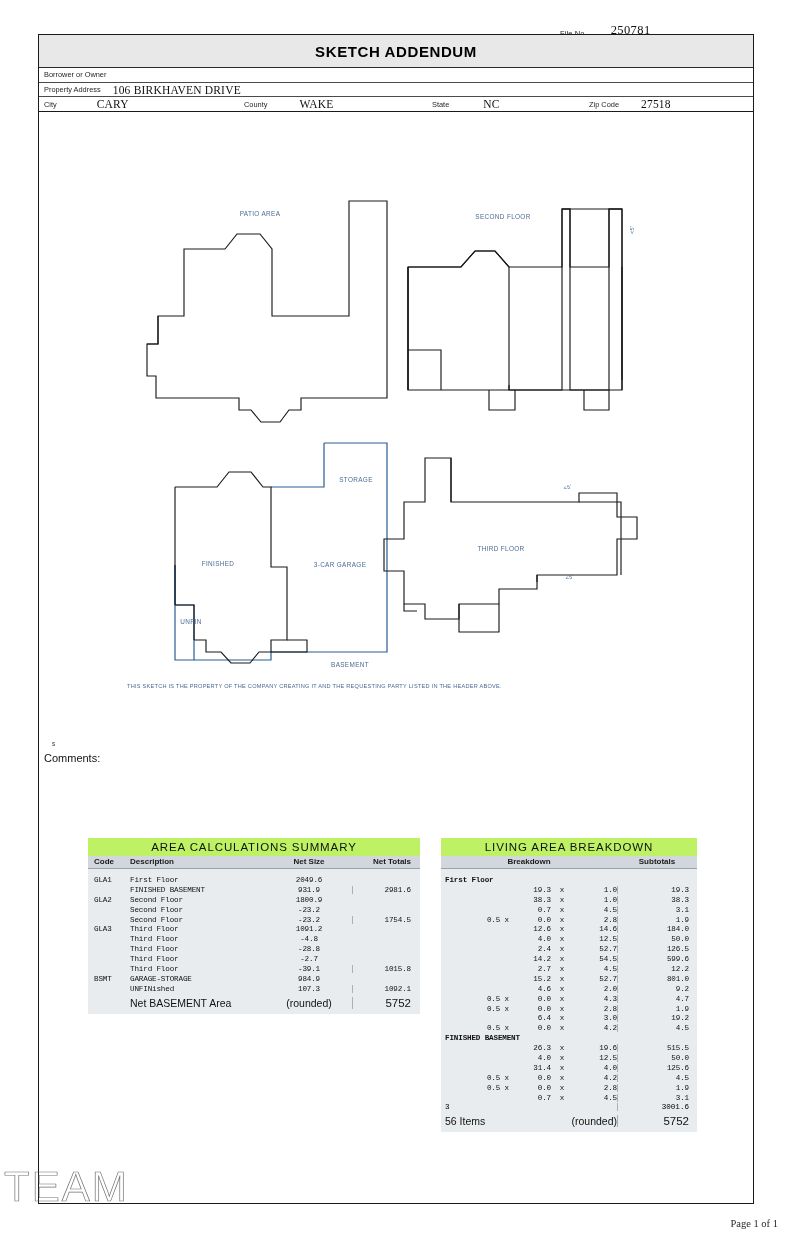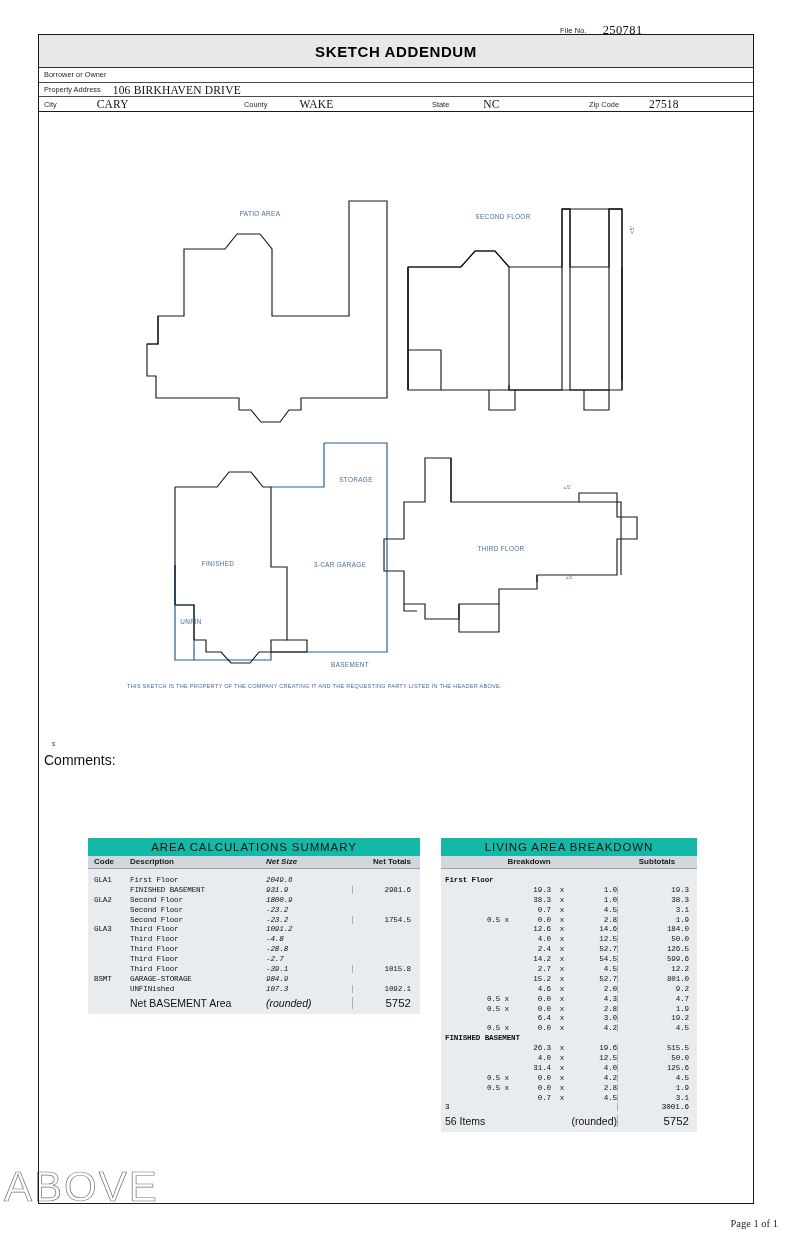--- a/index.html
+++ b/index.html
@@ -24,8 +24,8 @@
     width: 240px;
     height: 16px;
     display: flex;
-    align-items: center;
-    gap: 16px;
+    align-items: flex-end;
+    gap: 24px;
   }
   .fileno-label {
     font-size: 7.5px;

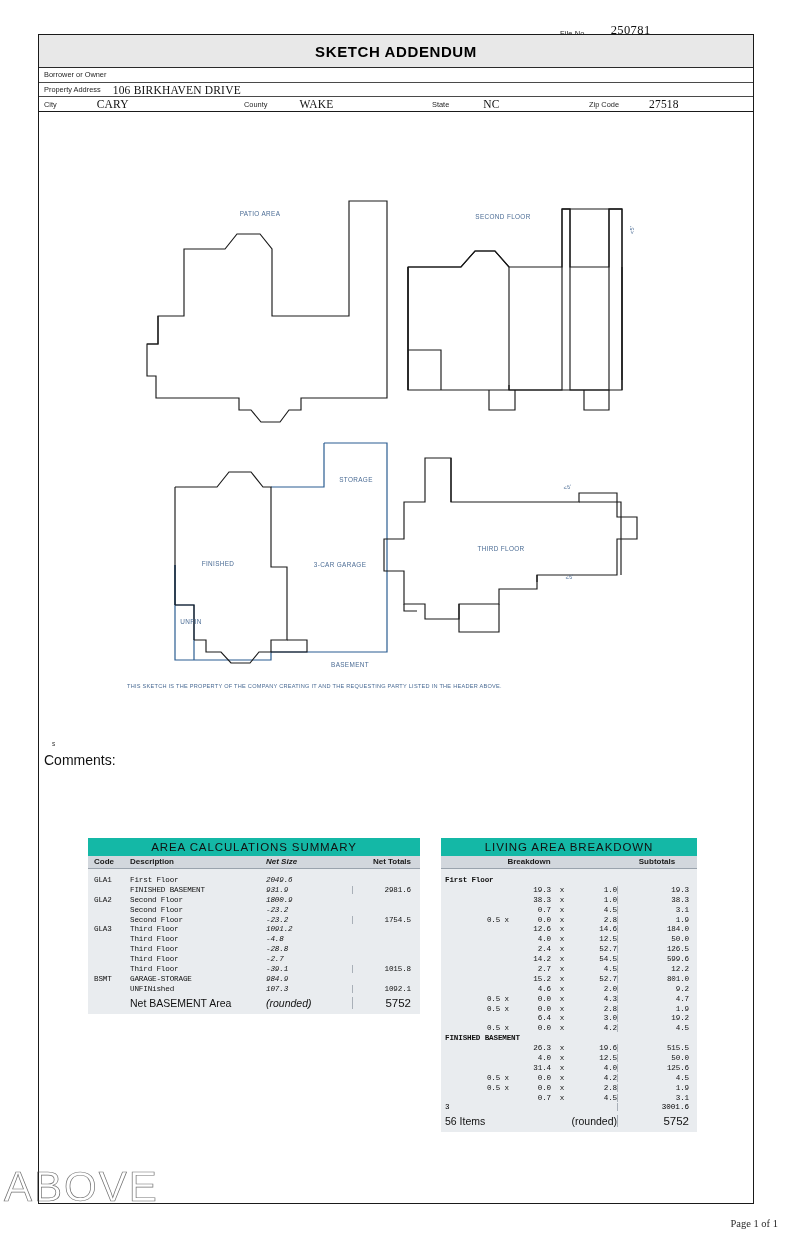--- a/index.html
+++ b/index.html
@@ -290,7 +290,7 @@
     </div>
     <div class="cell" style="left:545px">
       <span class="f-label">Zip Code</span>
-      <span class="f-value" style="margin-left:8px">27518</span>
+      <span class="f-value" style="">27518</span>
     </div>
   </div>
 

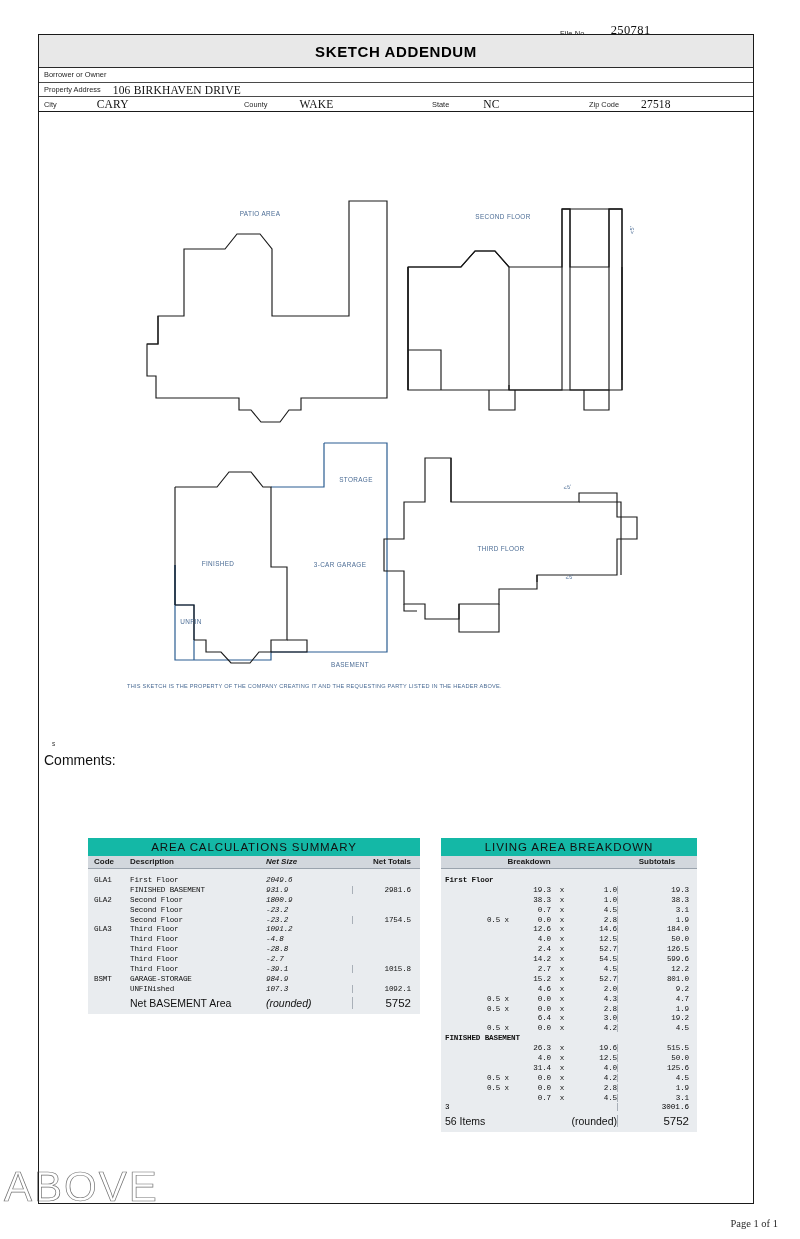--- a/index.html
+++ b/index.html
@@ -151,7 +151,7 @@
     position: absolute;
     left: 44px;
     top: 752px;
-    font-size: 14px;
+    font-size: 11px;
     color: #111;
   }
 

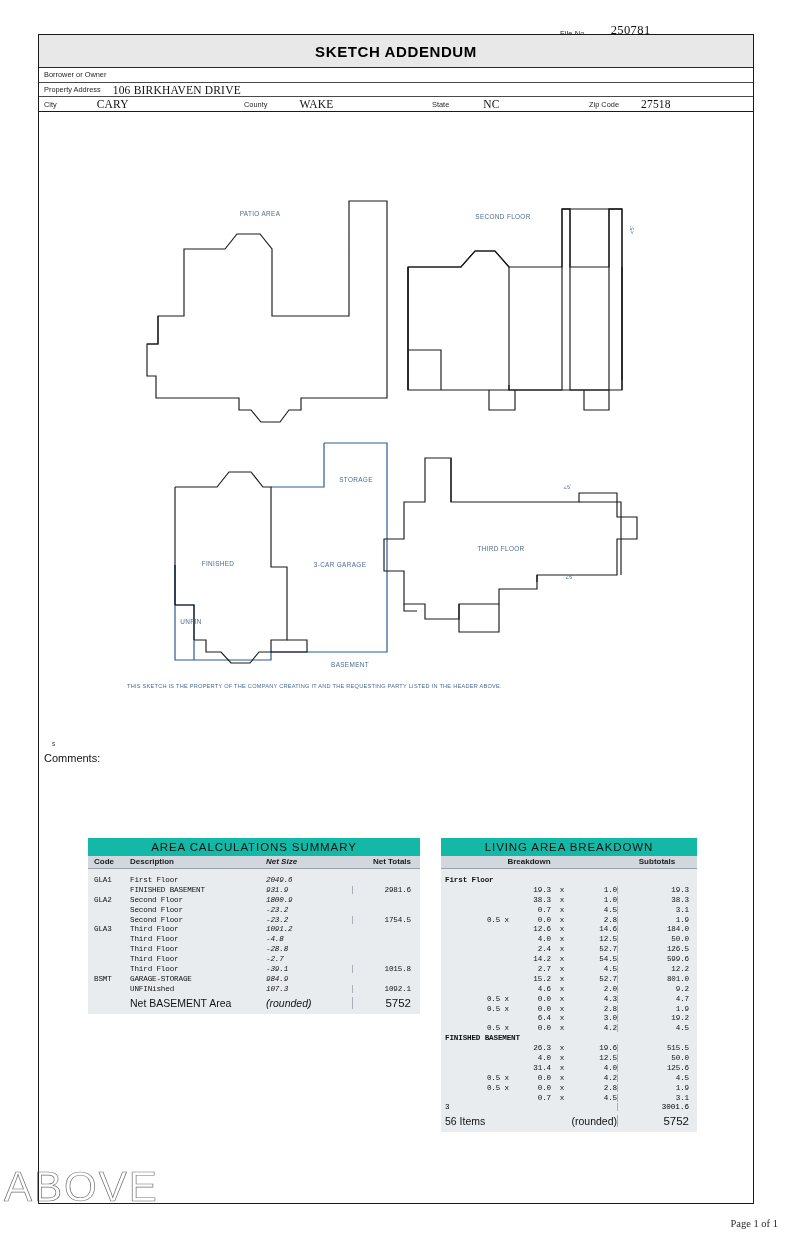--- a/index.html
+++ b/index.html
@@ -170,7 +170,7 @@
     color: #111;
     padding: 3px 0 3px;
     letter-spacing: .9px;
-    background: #14b8a6;
+    background: #bef264;
   }
   .tbl-head {
     display: flex;

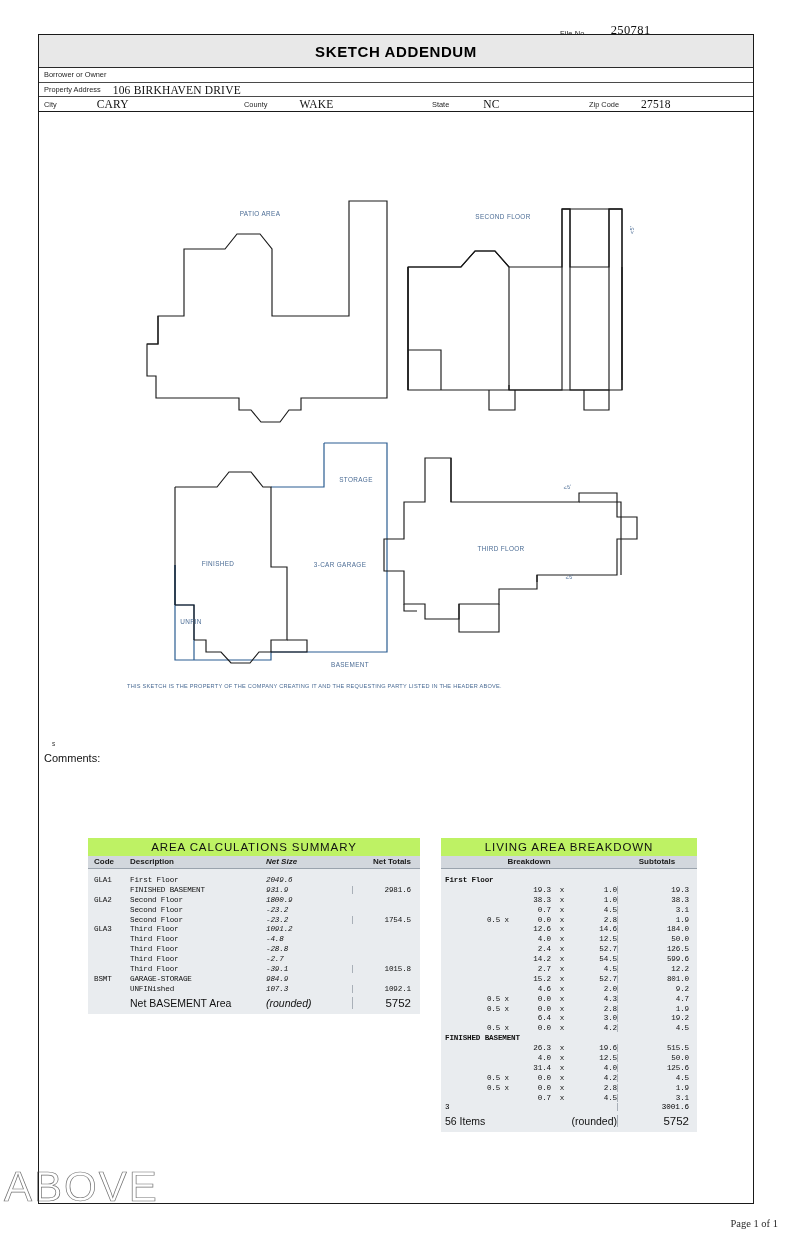--- a/index.html
+++ b/index.html
@@ -193,7 +193,7 @@
   
   .c-code   { width: 42px; padding-left: 6px; box-sizing: border-box; }
   .c-desc   { width: 136px; }
-  .c-nsize  { width: 86px; text-align: left; font-style: italic; }
+  .c-nsize  { width: 86px; text-align: center; }
   .c-ntot   { width: 68px; text-align: right; padding-right: 9px;
               box-sizing: border-box; border-left: 1px solid #a9b0b8; }
   .tbl-head .c-ntot { border-left: none; }

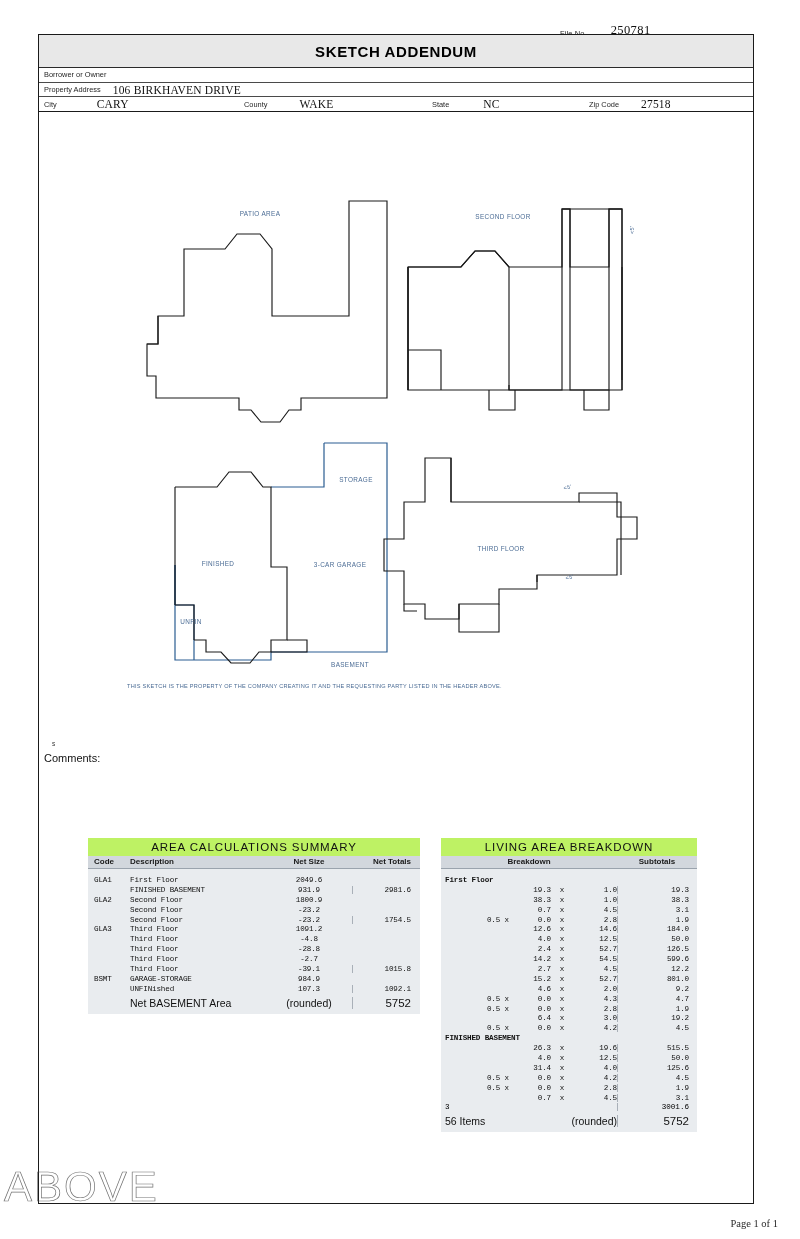--- a/index.html
+++ b/index.html
@@ -637,7 +637,7 @@
   </div>
 </div>
 
-<div class="watermark">ABOVE</div>
+<div class="watermark">TEAM</div>
 <div class="page-footer">Page 1 of 1</div>
 
 </body></html>

